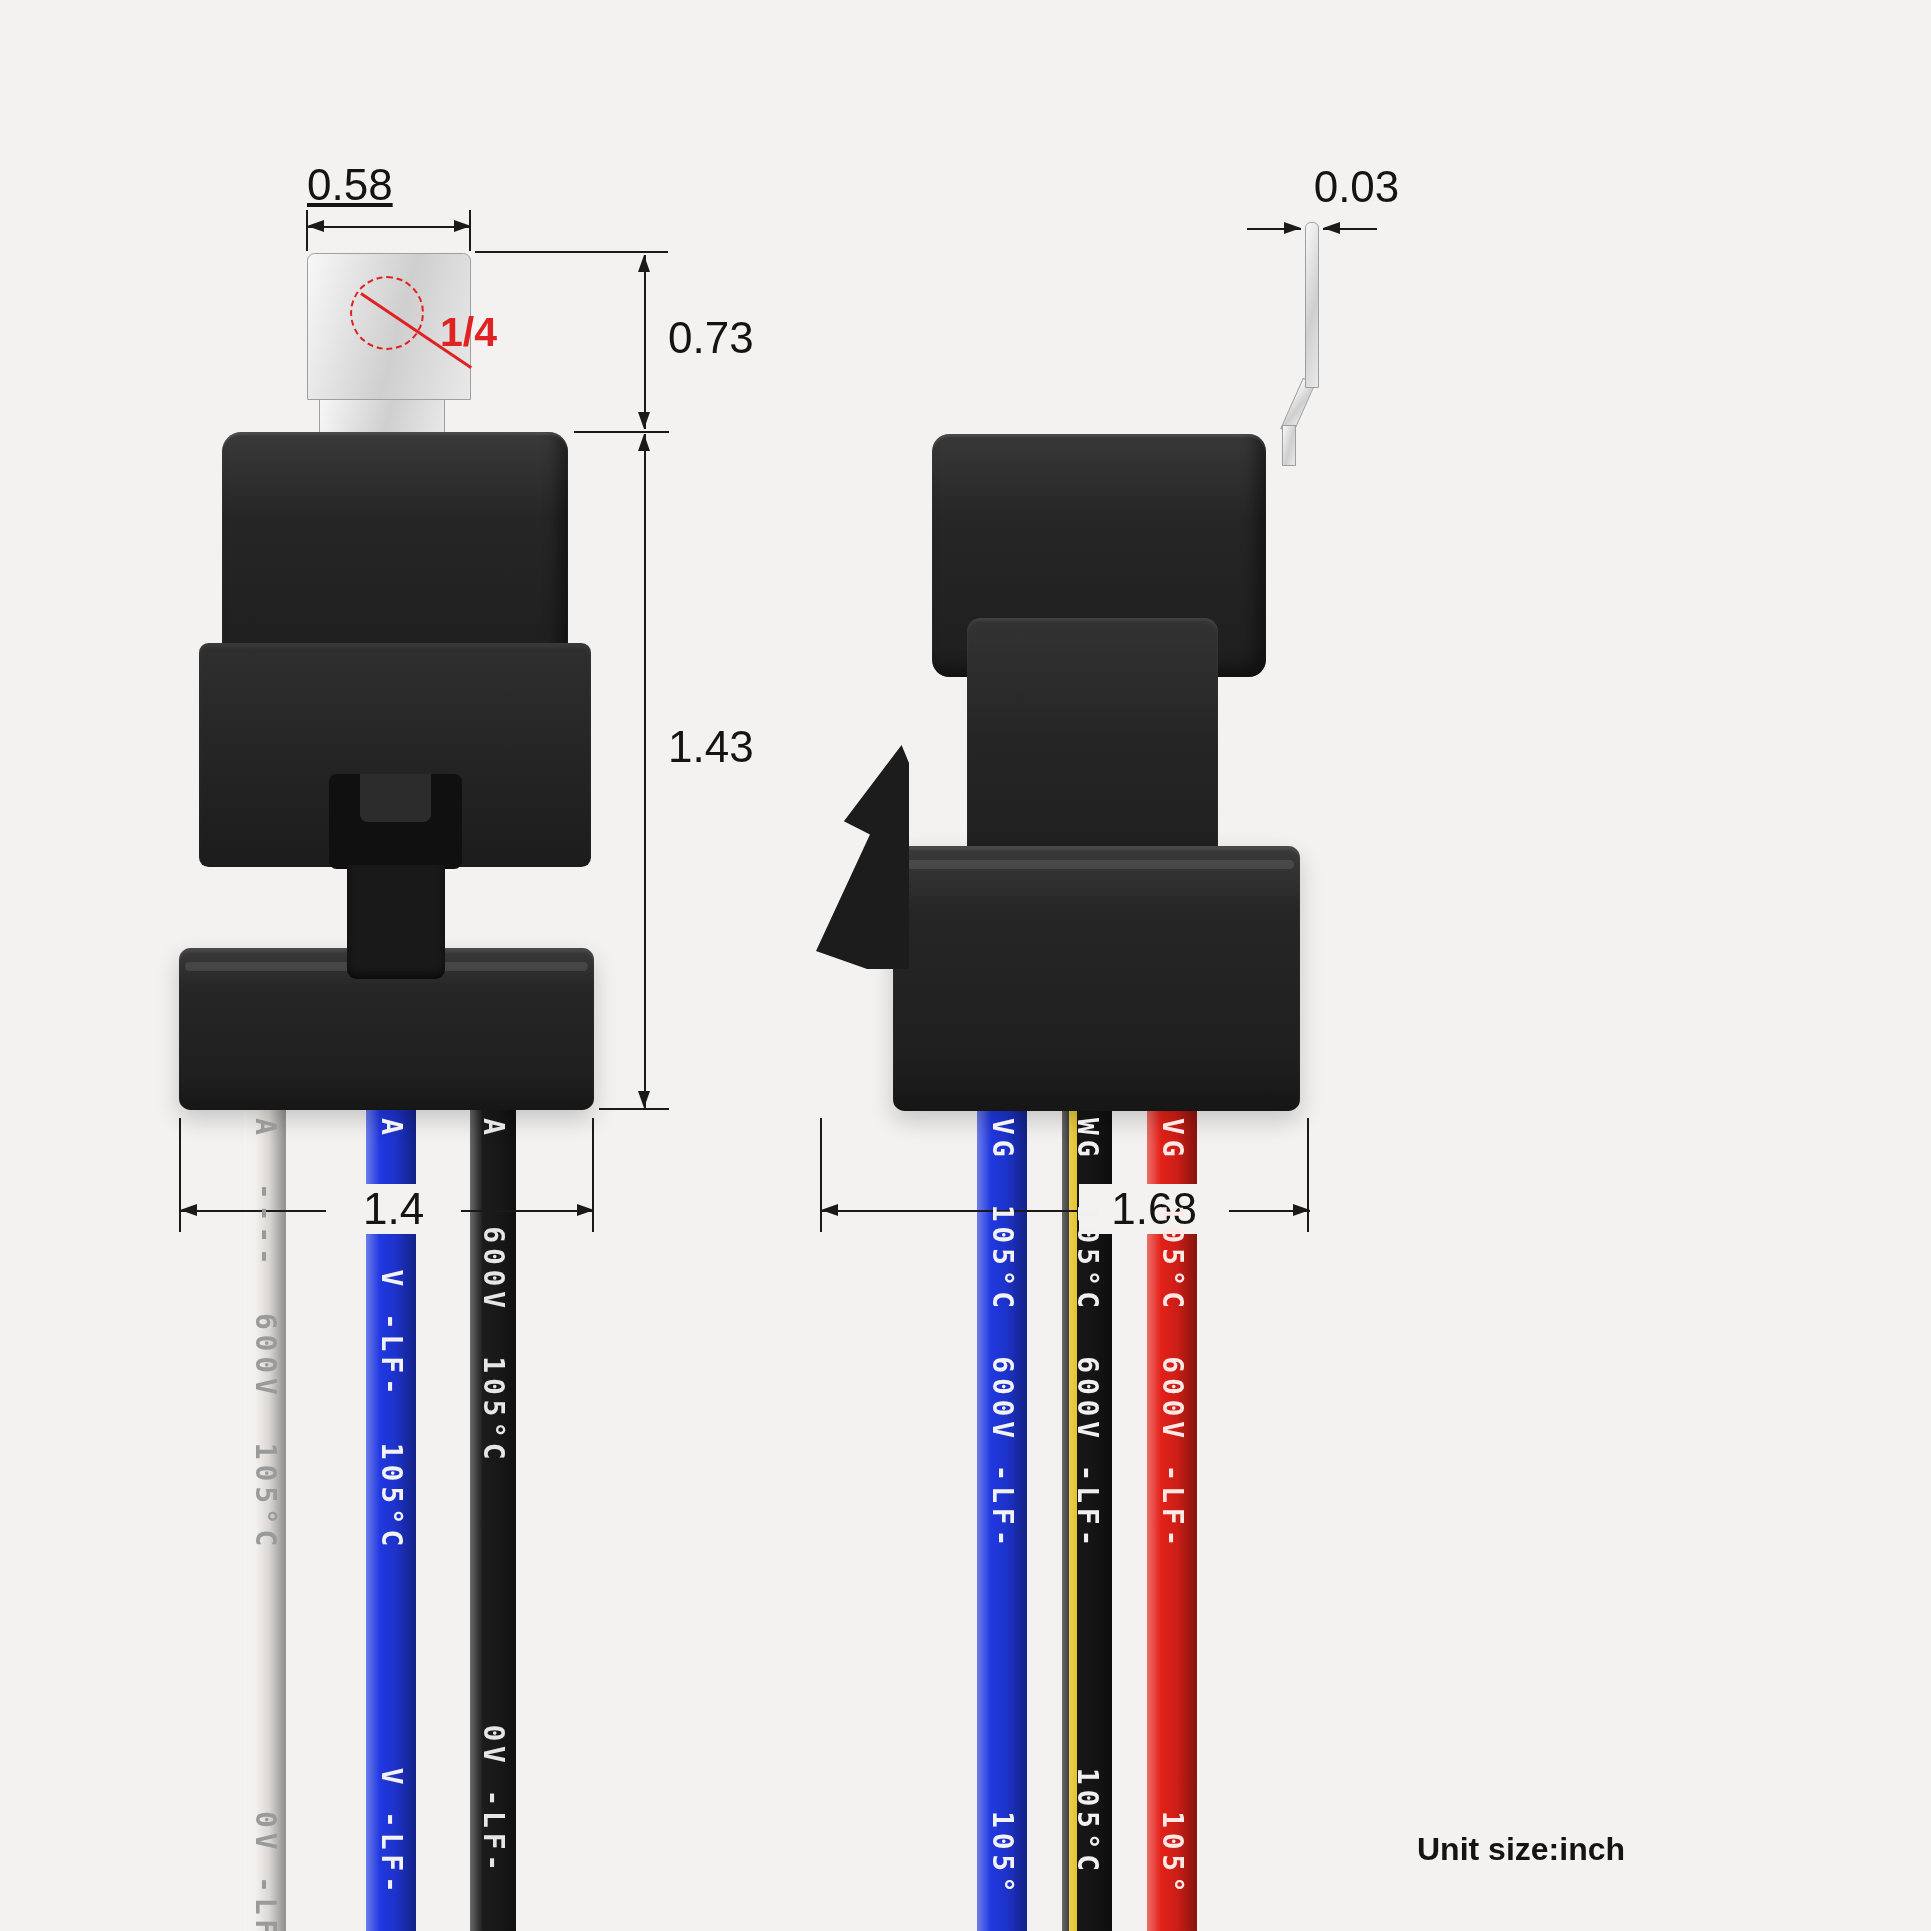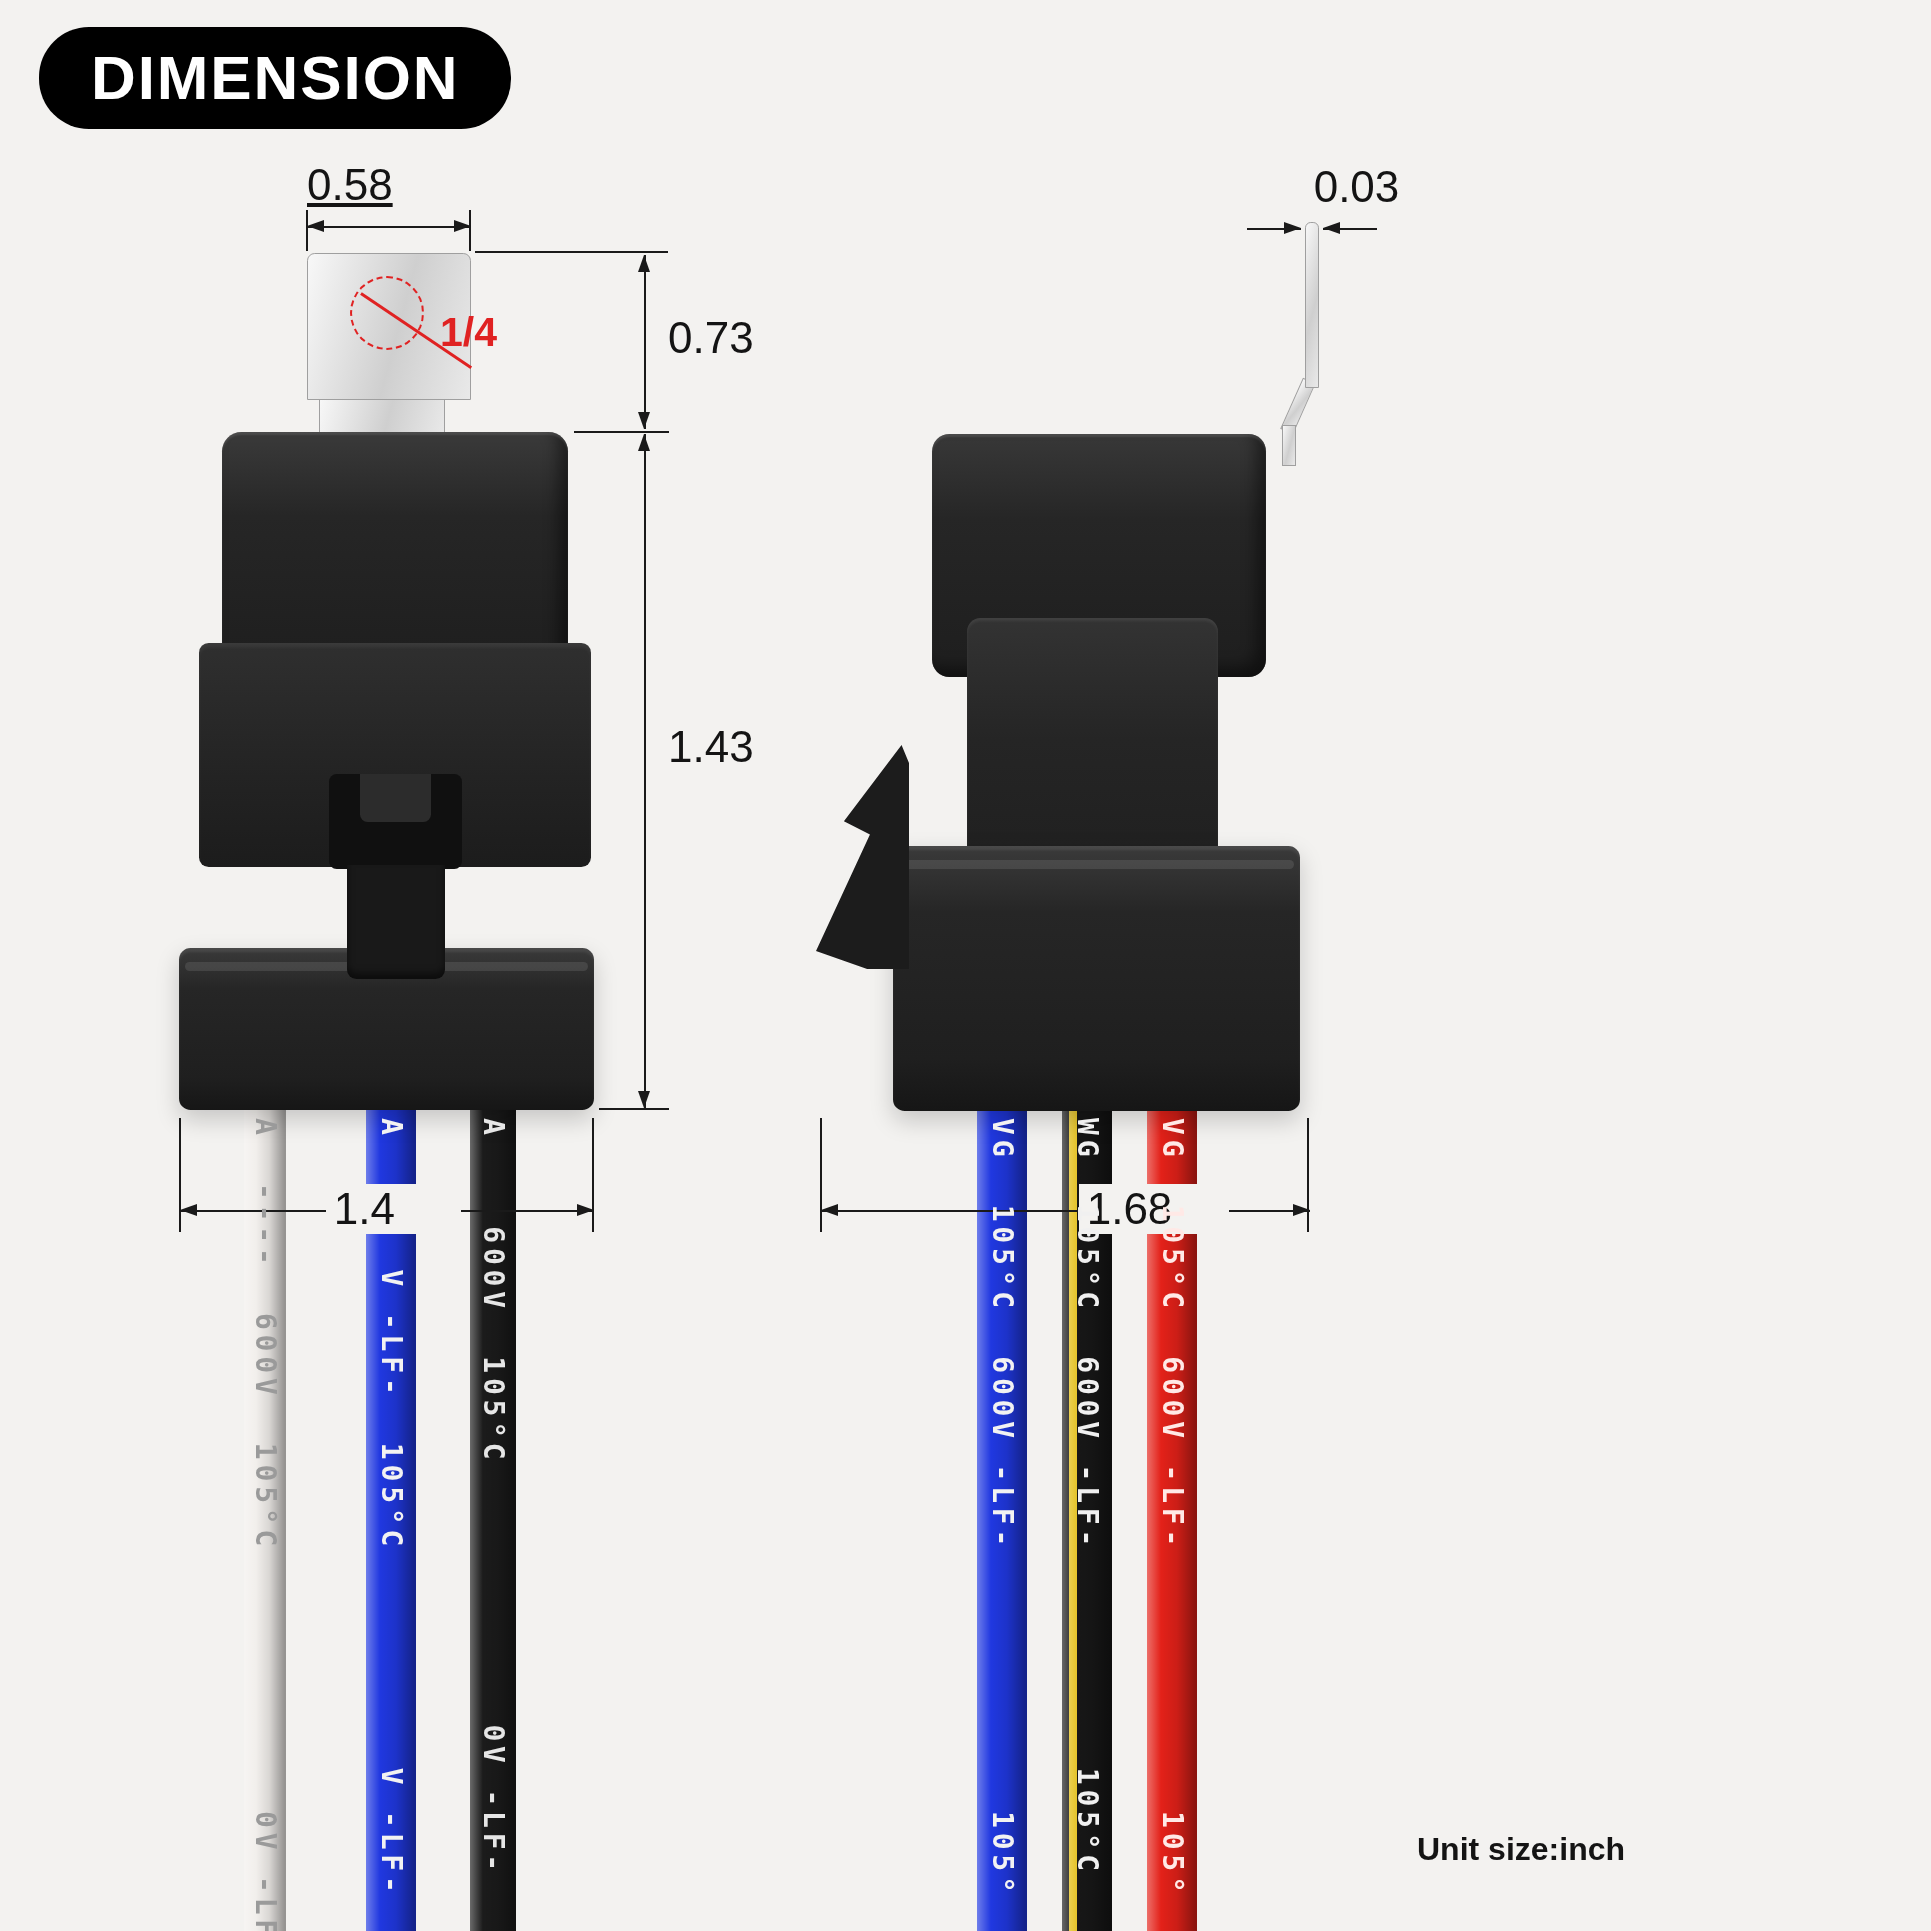--- a/index.html
+++ b/index.html
@@ -112,7 +112,6 @@
 
 <div class="canvas">
 
-  <div class="badge">DIMENSION</div>
 
   <div>
 

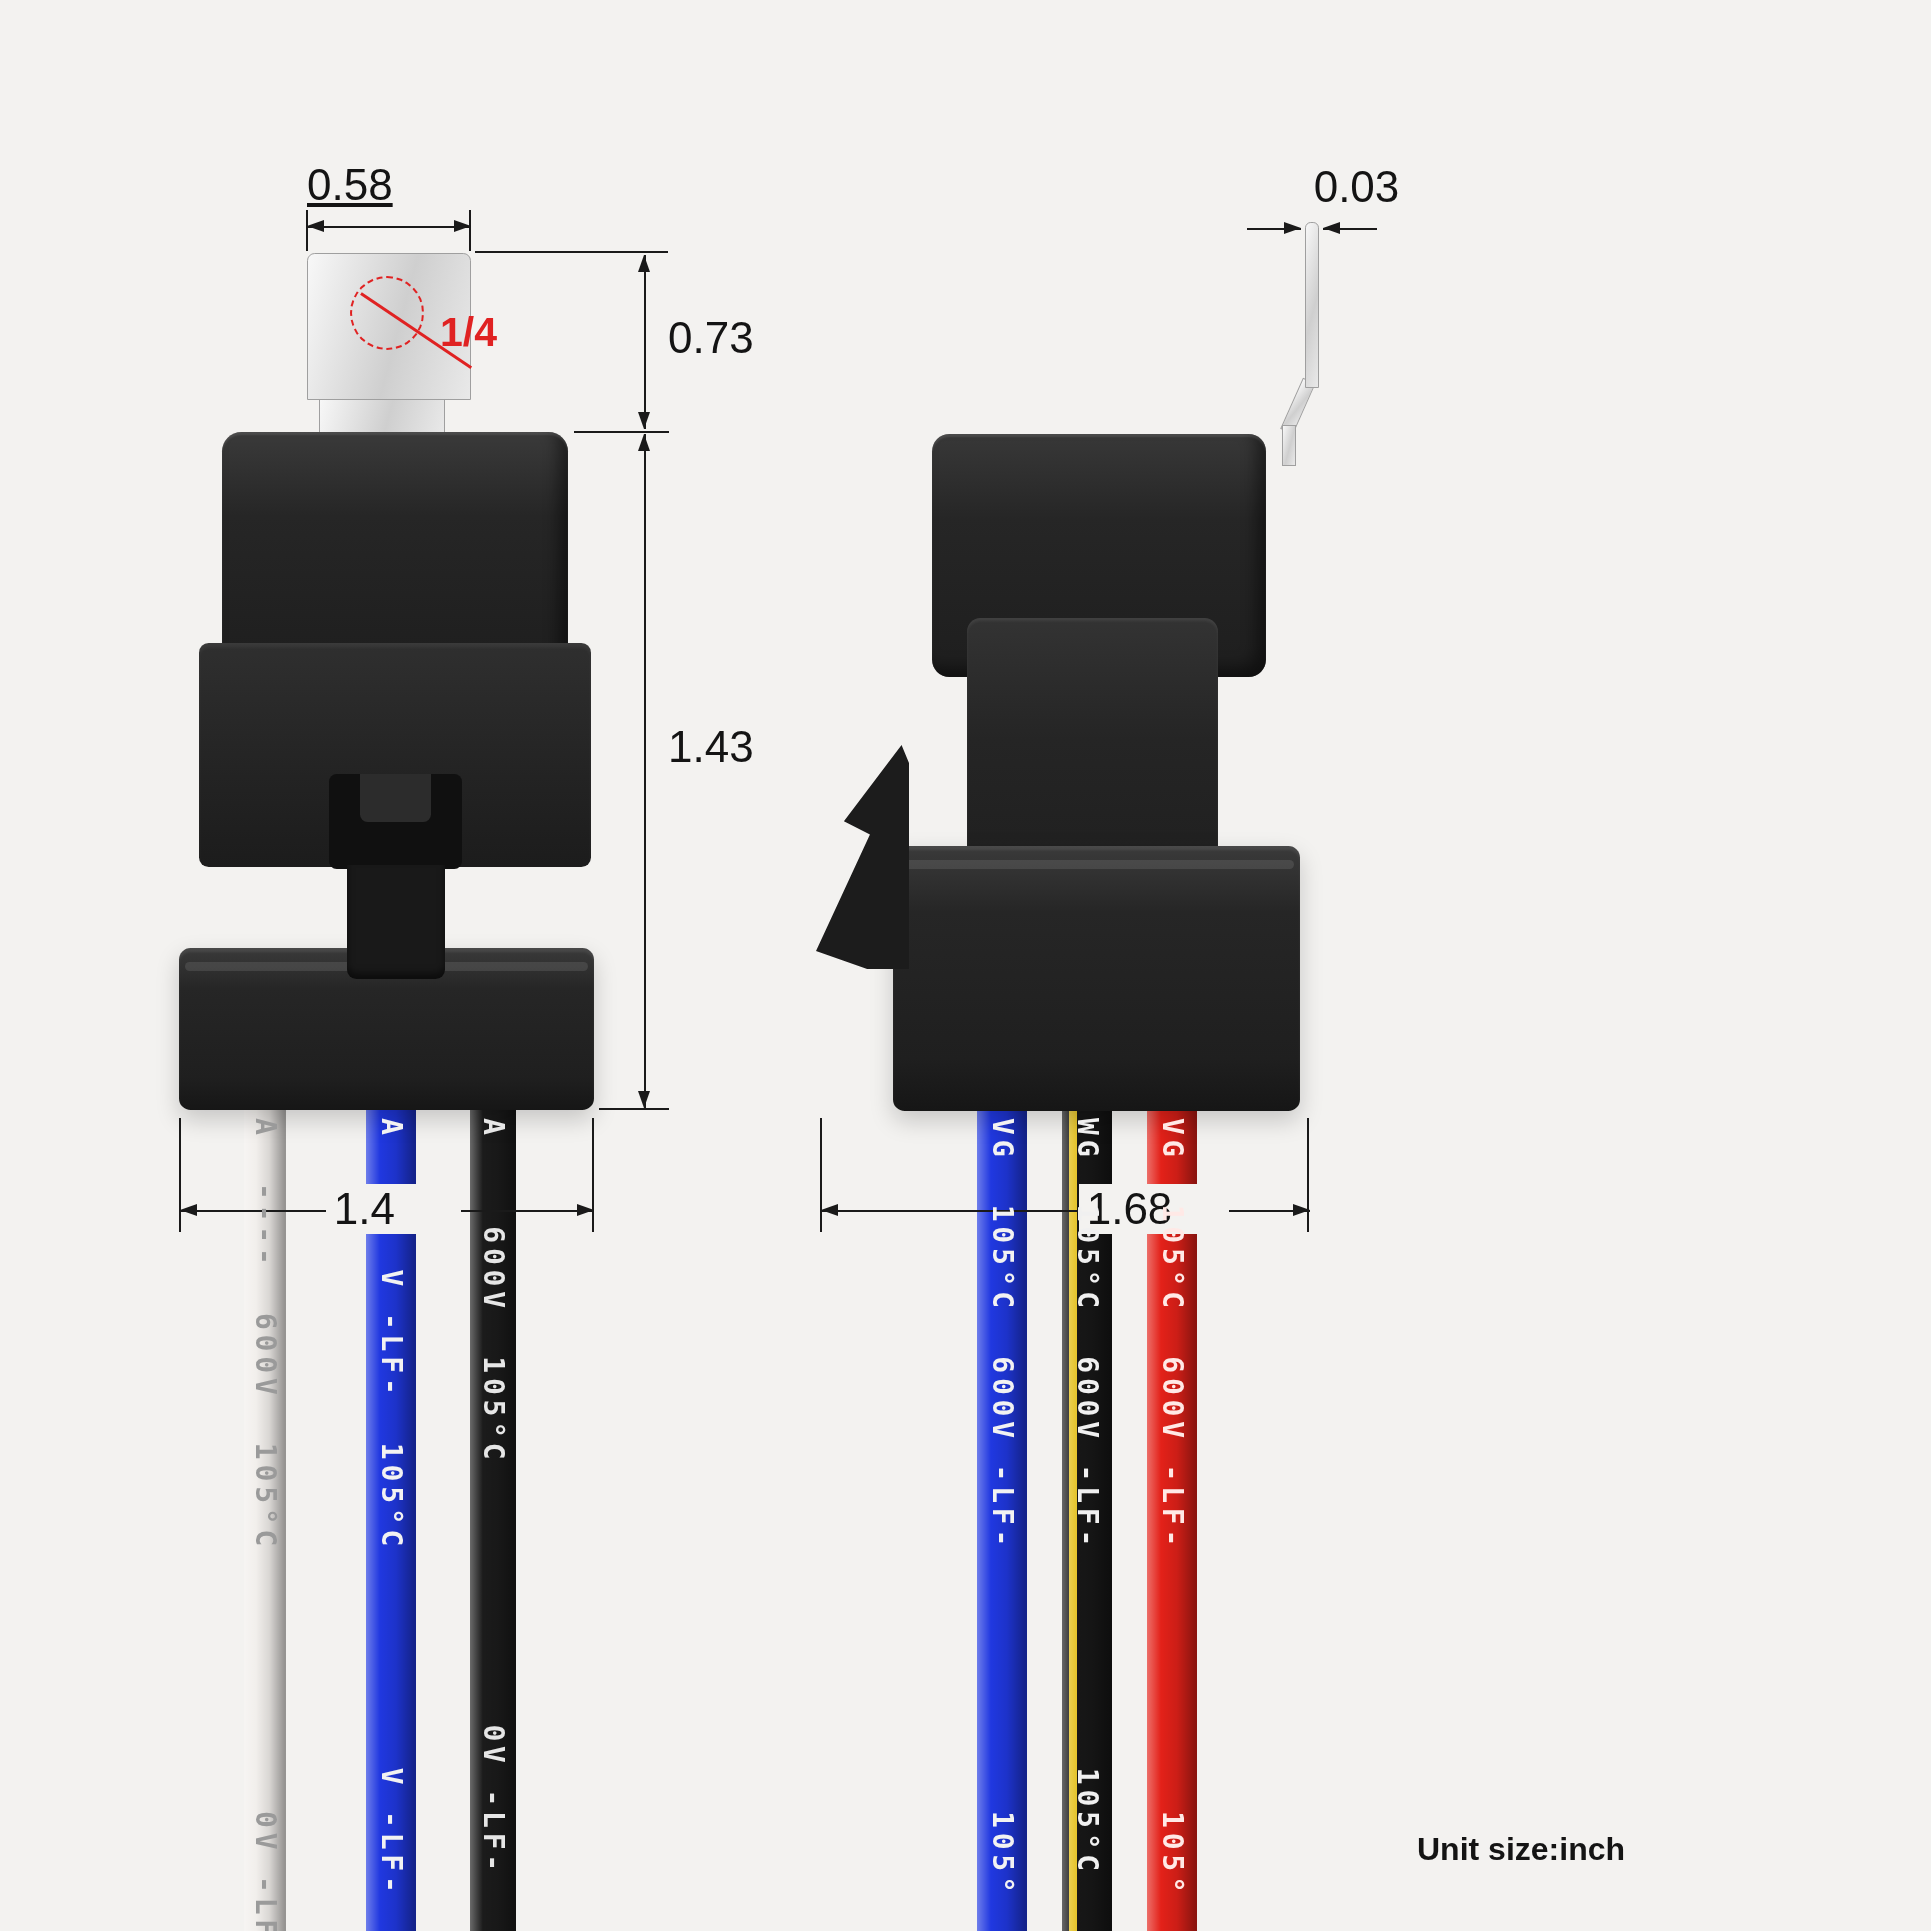--- a/index.html
+++ b/index.html
@@ -26,7 +26,7 @@
   .dim-v::after{content:"";position:absolute;bottom:0;left:-5.8px;width:0;height:0;
       border-left:6.8px solid transparent;border-right:6.8px solid transparent;border-top:17.4px solid #1a1a1a;}
   .dim-label{position:absolute;font-size:44px;font-weight:400;white-space:nowrap;}
-  .dim-label.on-line{background:#f3f2f0;text-align:left;padding:0 7.7px;}
+  .dim-label.on-line{background:#f3f2f0;text-align:center;padding:0 7.7px;}
   .red-label{position:absolute;font-size:41px;font-weight:700;}
 
   

